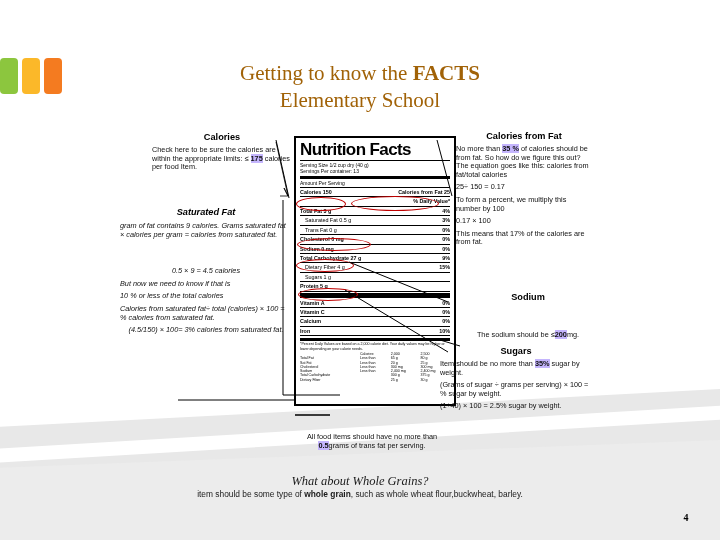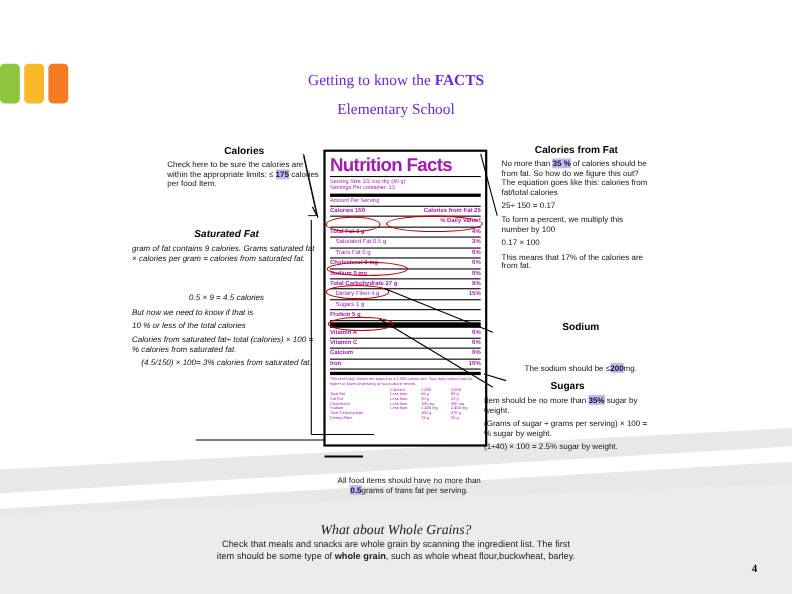--- a/index.html
+++ b/index.html
@@ -38,7 +38,7 @@
   .title{
     position:absolute;left:0;top:60px;width:720px;text-align:center;
     font-family:"Liberation Serif", serif;
-    font-size:14px;line-height:27px;color:#6d28d9;
+    font-size:21px;line-height:27px;color:#a16207;
   }
   .title .b{font-weight:bold;}
 

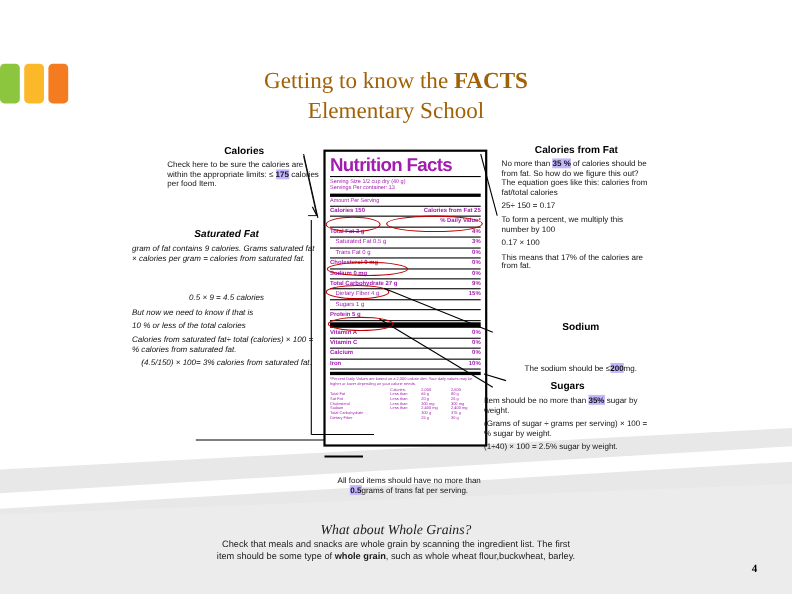--- a/index.html
+++ b/index.html
@@ -55,9 +55,9 @@
 
   
   .nfl{
-    position:absolute;left:294px;top:136px;width:149px;height:270px;
+    position:absolute;left:294px;top:136px;width:162px;height:270px;
     background:#fff;border:2px solid #000;box-sizing:border-box;
-    padding:3px 4px;color:#a21caf;
+    padding:3px 4px;color:#000000;
     font-family:"Liberation Sans", sans-serif;
   }
   .nfl .nf-title{

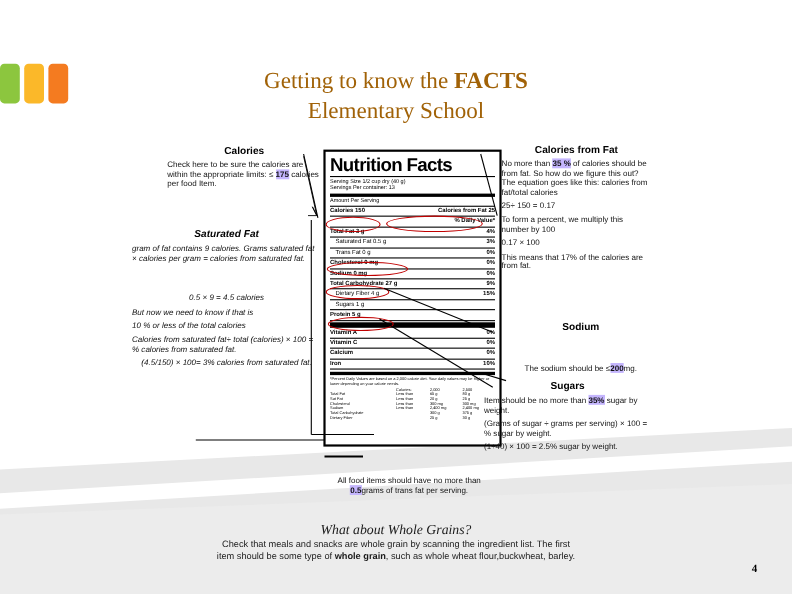--- a/index.html
+++ b/index.html
@@ -316,7 +316,6 @@
 
   <div class="footer-h">What about Whole Grains?</div>
   <div class="footer-b">
-    <div>Check that meals and snacks are whole grain by scanning the ingredient list. The first</div>
     <div><span>item should be some type of  </span><span class="b">whole grain</span><span>, such as whole wheat flour,buckwheat, barley.</span></div>
   </div>
 

